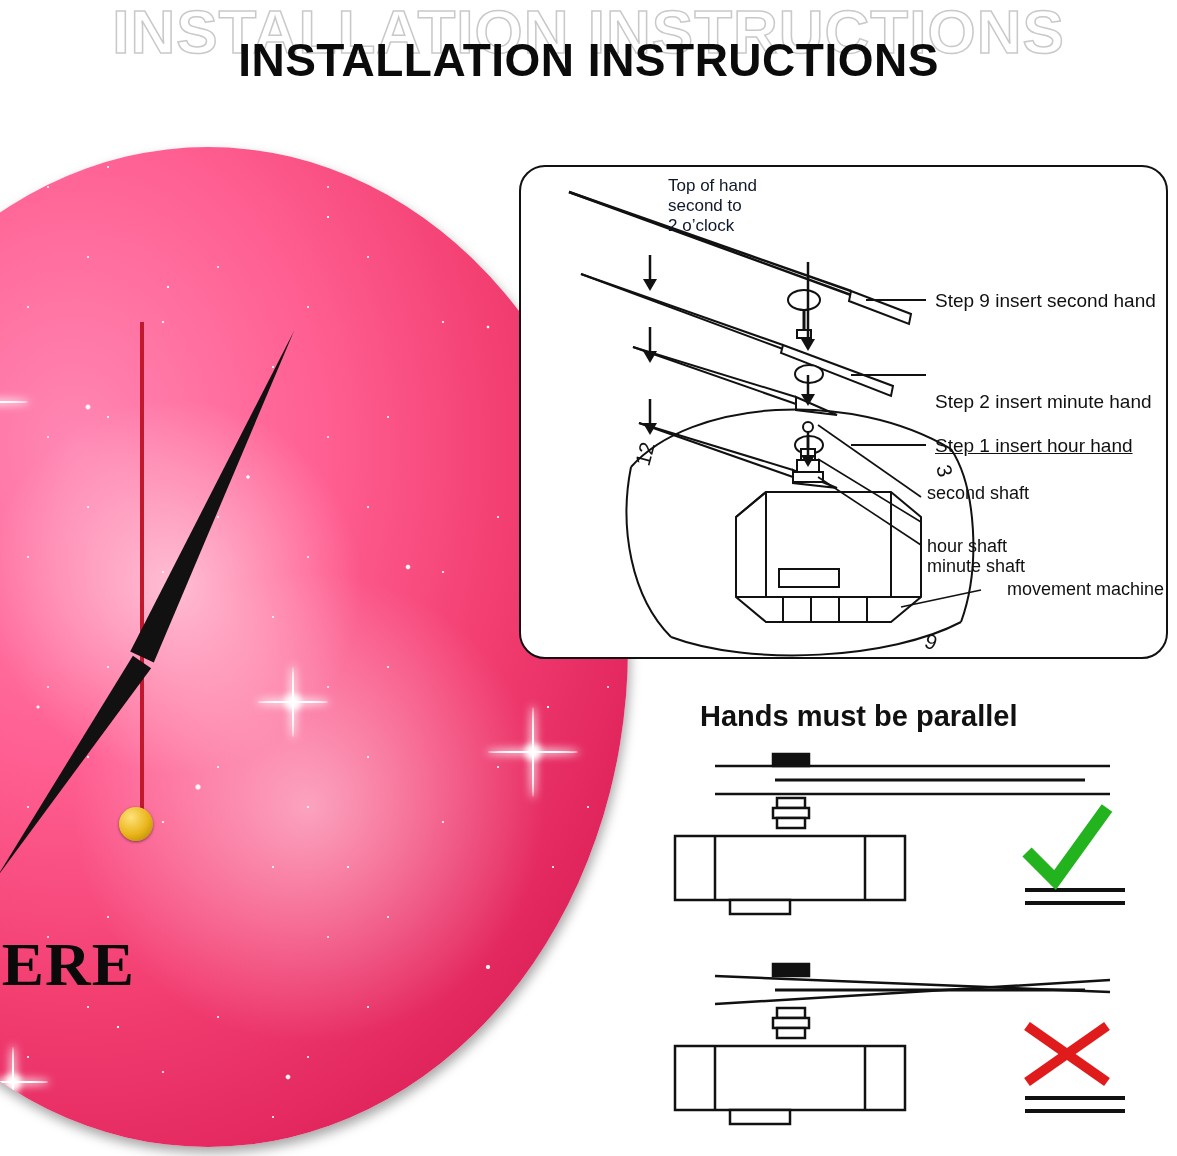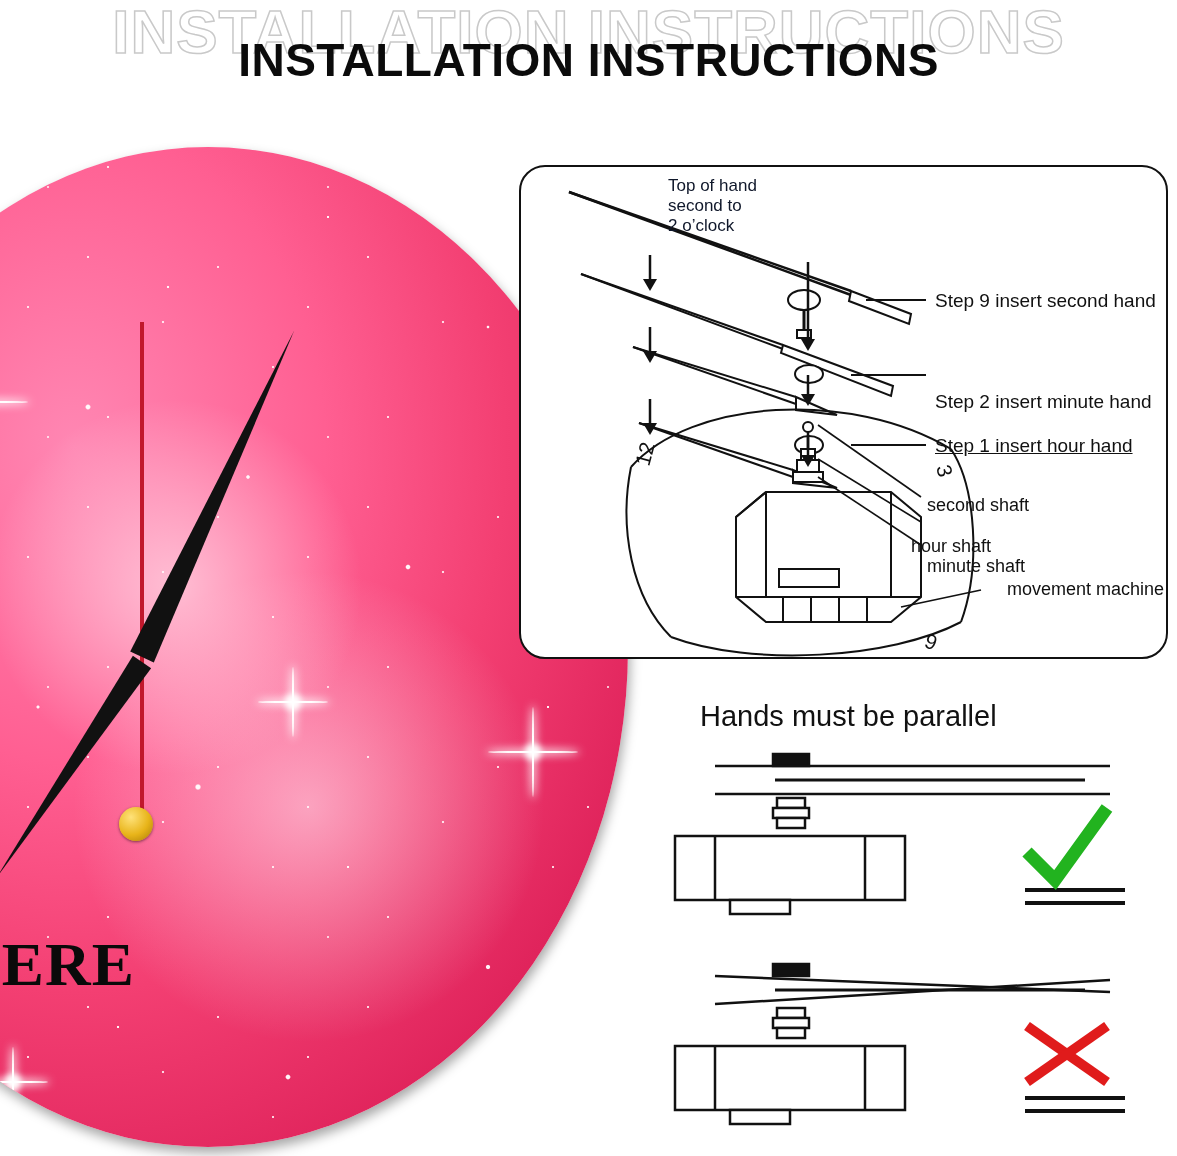--- a/index.html
+++ b/index.html
@@ -229,7 +229,7 @@
   <div class="step-label" style="left:414px;top:196px;margin-top:28px;">Step 2   insert minute hand</div>
   <div class="step-label" style="left:414px;top:268px;text-decoration:underline;">Step 1   insert hour hand</div>
 
-  <div class="shaft-label" style="left:406px;top:328px;">second shaft</div>
+  <div class="shaft-label" style="left:406px;top:316px;">second shaft</div>
   <div class="shaft-label" style="left:406px;top:345px;margin-top:44px;">minute shaft</div>
   <div class="shaft-label" style="left:390px;top:369px;">hour shaft</div>
   <div class="shaft-label" style="left:486px;top:412px;">movement machine</div>

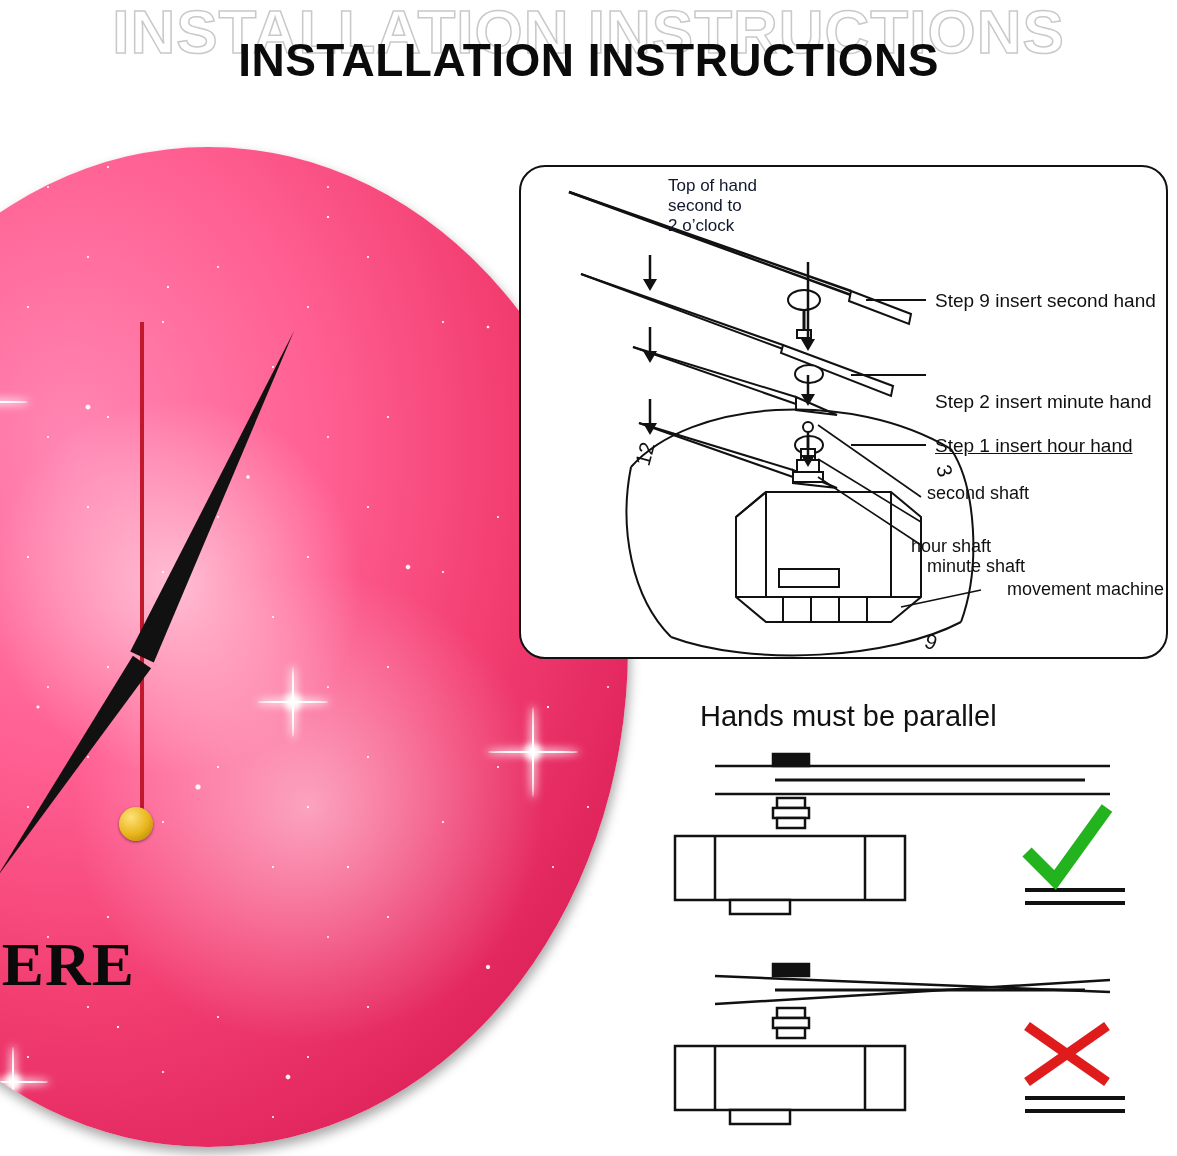--- a/index.html
+++ b/index.html
@@ -231,7 +231,7 @@
 
   <div class="shaft-label" style="left:406px;top:316px;">second shaft</div>
   <div class="shaft-label" style="left:406px;top:345px;margin-top:44px;">minute shaft</div>
-  <div class="shaft-label" style="left:390px;top:369px;">hour shaft</div>
+  <div class="shaft-label" style="left:406px;top:369px;">hour shaft</div>
   <div class="shaft-label" style="left:486px;top:412px;">movement machine</div>
 </div>
 

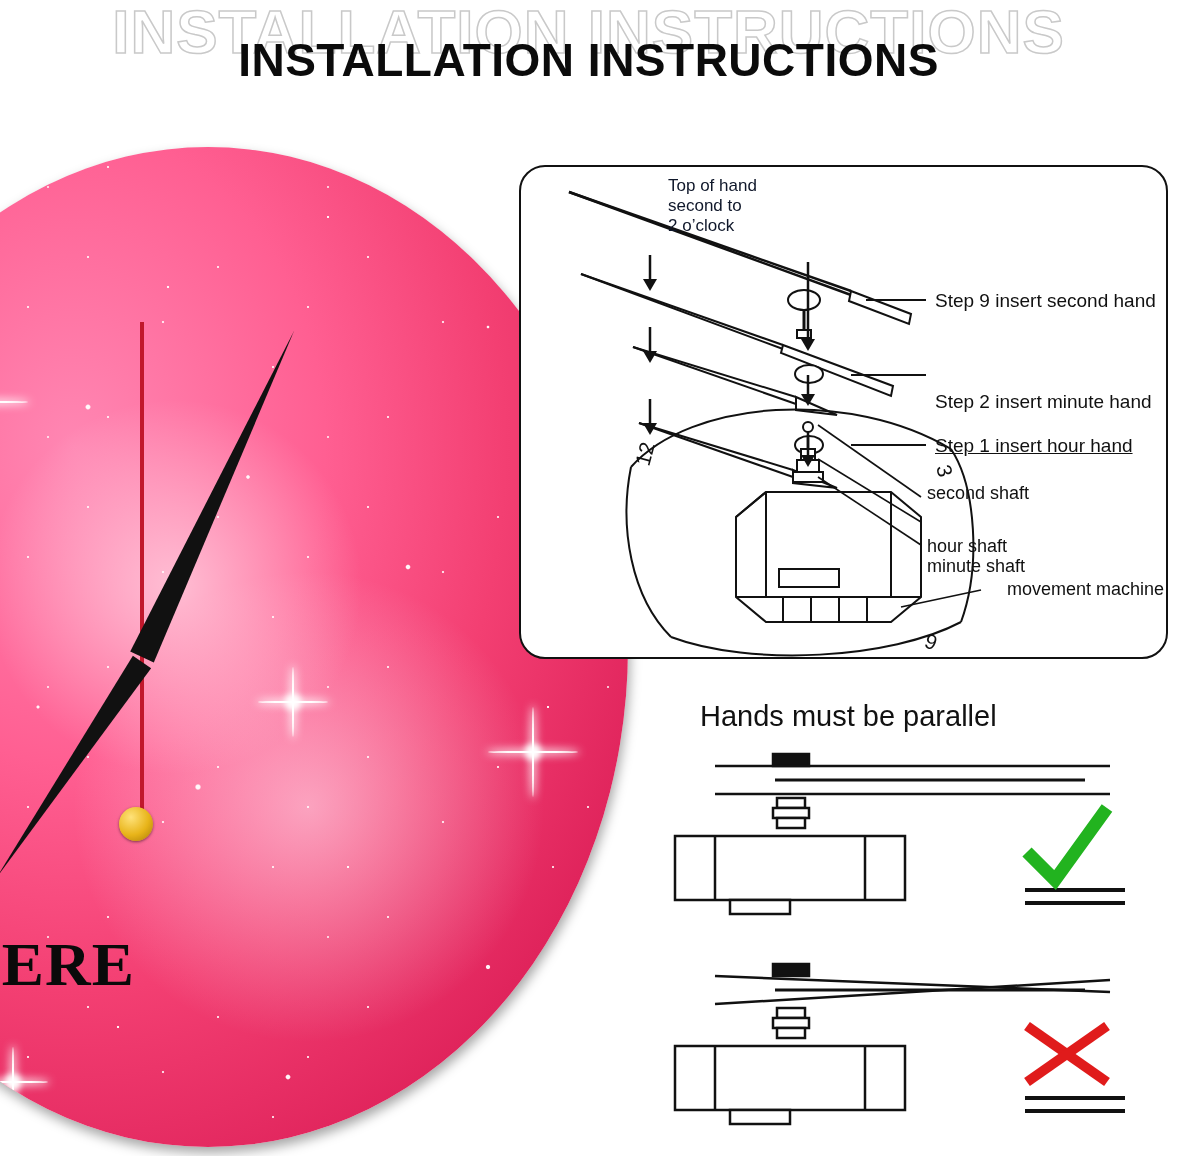--- a/index.html
+++ b/index.html
@@ -107,7 +107,7 @@
   #top-note{position:absolute;left:668px;top:176px;font-size:17px;line-height:20px;color:#0f172a;}
 
   
-  #parallel-title{position:absolute;left:700px;top:700px;font-size:29px;font-weight:400;color:#111;white-space:nowrap;}
+  #parallel-title{position:absolute;left:700px;top:700px;font-size:29px;font-weight:700;color:#111;white-space:nowrap;}
   #parallel-svg{position:absolute;left:655px;top:740px;}
 </style>
 </head>

